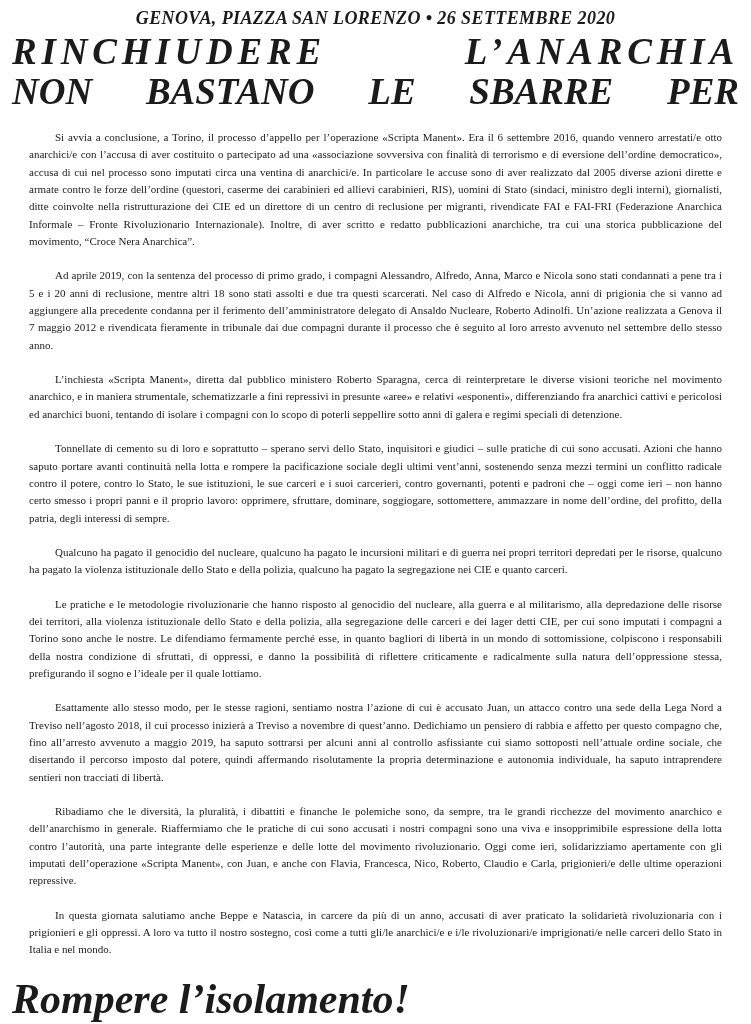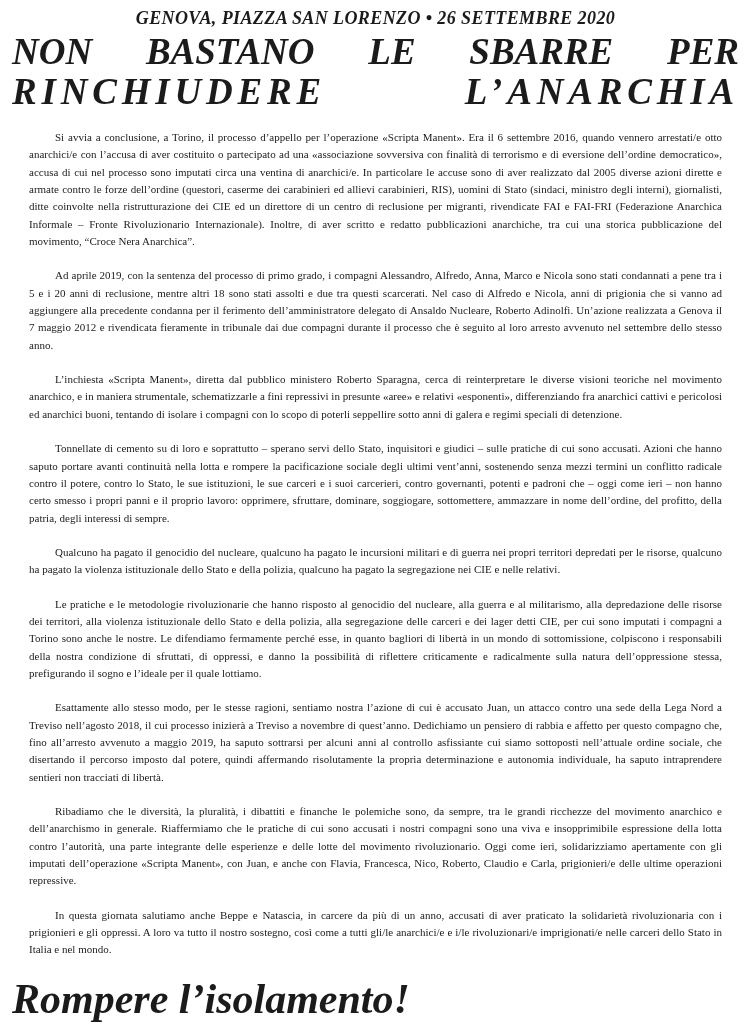--- a/index.html
+++ b/index.html
@@ -77,8 +77,8 @@
   <div class="kicker">GENOVA, PIAZZA SAN LORENZO • 26 SETTEMBRE 2020</div>
 
   <h1 class="title">
+    <span class="title-line title-line-2">RINCHIUDERE L’ANARCHIA</span>
     <span class="title-line">NON BASTANO LE SBARRE PER</span>
-    <span class="title-line title-line-2">RINCHIUDERE L’ANARCHIA</span>
   </h1>
 
   <div class="body-text">

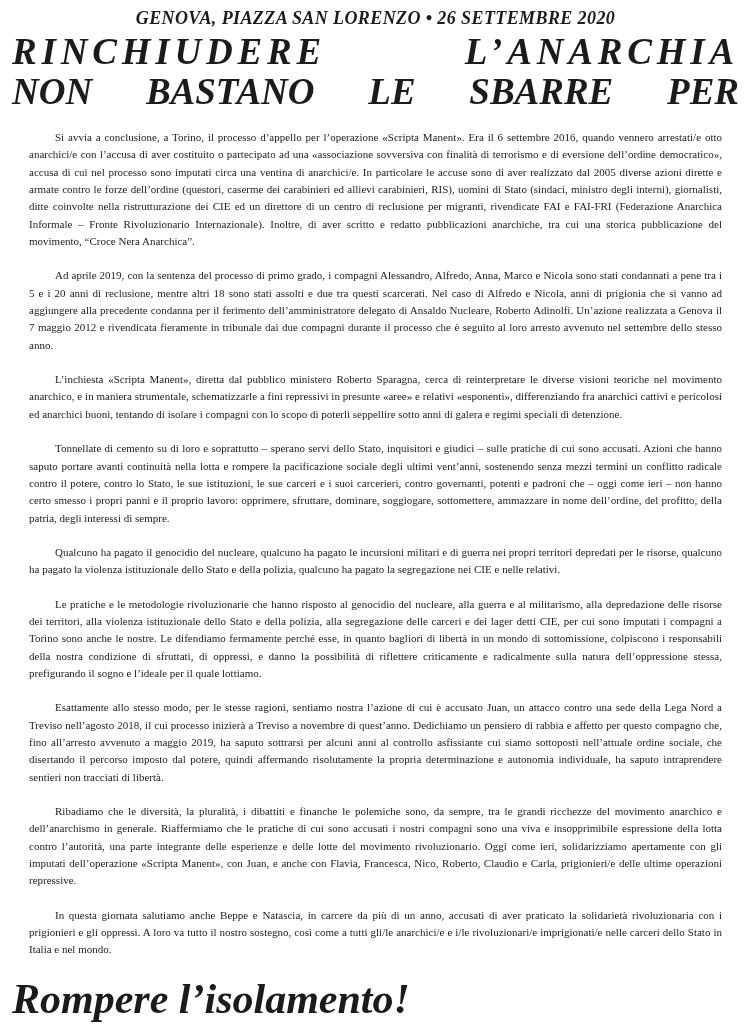--- a/index.html
+++ b/index.html
@@ -86,7 +86,7 @@
     <p>Ad aprile 2019, con la sentenza del processo di primo grado, i compagni Alessandro, Alfredo, Anna, Marco e Nicola sono stati condannati a pene tra i 5 e i 20 anni di reclusione, mentre altri 18 sono stati assolti e due tra questi scarcerati. Nel caso di Alfredo e Nicola, anni di prigionia che si vanno ad aggiungere alla precedente condanna per il ferimento dell’amministratore delegato di Ansaldo Nucleare, Roberto Adinolfi. Un’azione realizzata a Genova il 7 maggio 2012 e rivendicata fieramente in tribunale dai due compagni durante il processo che è seguito al loro arresto avvenuto nel settembre dello stesso anno.</p>
     <p>L’inchiesta «Scripta Manent», diretta dal pubblico ministero Roberto Sparagna, cerca di reinterpretare le diverse visioni teoriche nel movimento anarchico, e in maniera strumentale, schematizzarle a fini repressivi in presunte «aree» e relativi «esponenti», differenziando fra anarchici cattivi e pericolosi ed anarchici buoni, tentando di isolare i compagni con lo scopo di poterli seppellire sotto anni di galera e regimi speciali di detenzione.</p>
     <p>Tonnellate di cemento su di loro e soprattutto – sperano servi dello Stato, inquisitori e giudici – sulle pratiche di cui sono accusati. Azioni che hanno saputo portare avanti continuità nella lotta e rompere la pacificazione sociale degli ultimi vent’anni, sostenendo senza mezzi termini un conflitto radicale contro il potere, contro lo Stato, le sue istituzioni, le sue carceri e i suoi carcerieri, contro governanti, potenti e padroni che – oggi come ieri – non hanno certo smesso i propri panni e il proprio lavoro: opprimere, sfruttare, dominare, soggiogare, sottomettere, ammazzare in nome dell’ordine, del profitto, della patria, degli interessi di sempre.</p>
-    <p>Qualcuno ha pagato il genocidio del nucleare, qualcuno ha pagato le incursioni militari e di guerra nei propri territori depredati per le risorse, qualcuno ha pagato la violenza istituzionale dello Stato e della polizia, qualcuno ha pagato la segregazione nei CIE e nelle relativi.</p>
+    <p>Qualcuno ha pagato il genocidio del nucleare, qualcuno ha pagato le incursioni militari e di guerra nei propri territori depredati per le risorse, qualcuno ha pagato la violenza istituzionale dello Stato e della polizia, qualcuno ha pagato la segregazione nei CIE e quanto carceri.</p>
     <p>Le pratiche e le metodologie rivoluzionarie che hanno risposto al genocidio del nucleare, alla guerra e al militarismo, alla depredazione delle risorse dei territori, alla violenza istituzionale dello Stato e della polizia, alla segregazione delle carceri e dei lager detti CIE, per cui sono imputati i compagni a Torino sono anche le nostre. Le difendiamo fermamente perché esse, in quanto bagliori di libertà in un mondo di sottomissione, colpiscono i responsabili della nostra condizione di sfruttati, di oppressi, e danno la possibilità di riflettere criticamente e radicalmente sulla natura dell’oppressione stessa, prefigurando il sogno e l’ideale per il quale lottiamo.</p>
     <p>Esattamente allo stesso modo, per le stesse ragioni, sentiamo nostra l’azione di cui è accusato Juan, un attacco contro una sede della Lega Nord a Treviso nell’agosto 2018, il cui processo inizierà a Treviso a novembre di quest’anno. Dedichiamo un pensiero di rabbia e affetto per questo compagno che, fino all’arresto avvenuto a maggio 2019, ha saputo sottrarsi per alcuni anni al controllo asfissiante cui siamo sottoposti nell’attuale ordine sociale, che disertando il percorso imposto dal potere, quindi affermando risolutamente la propria determinazione e autonomia individuale, ha saputo intraprendere sentieri non tracciati di libertà.</p>
     <p>Ribadiamo che le diversità, la pluralità, i dibattiti e finanche le polemiche sono, da sempre, tra le grandi ricchezze del movimento anarchico e dell’anarchismo in generale. Riaffermiamo che le pratiche di cui sono accusati i nostri compagni sono una viva e insopprimibile espressione della lotta contro l’autorità, una parte integrante delle esperienze e delle lotte del movimento rivoluzionario. Oggi come ieri, solidarizziamo apertamente con gli imputati dell’operazione «Scripta Manent», con Juan, e anche con Flavia, Francesca, Nico, Roberto, Claudio e Carla, prigionieri/e delle ultime operazioni repressive.</p>

